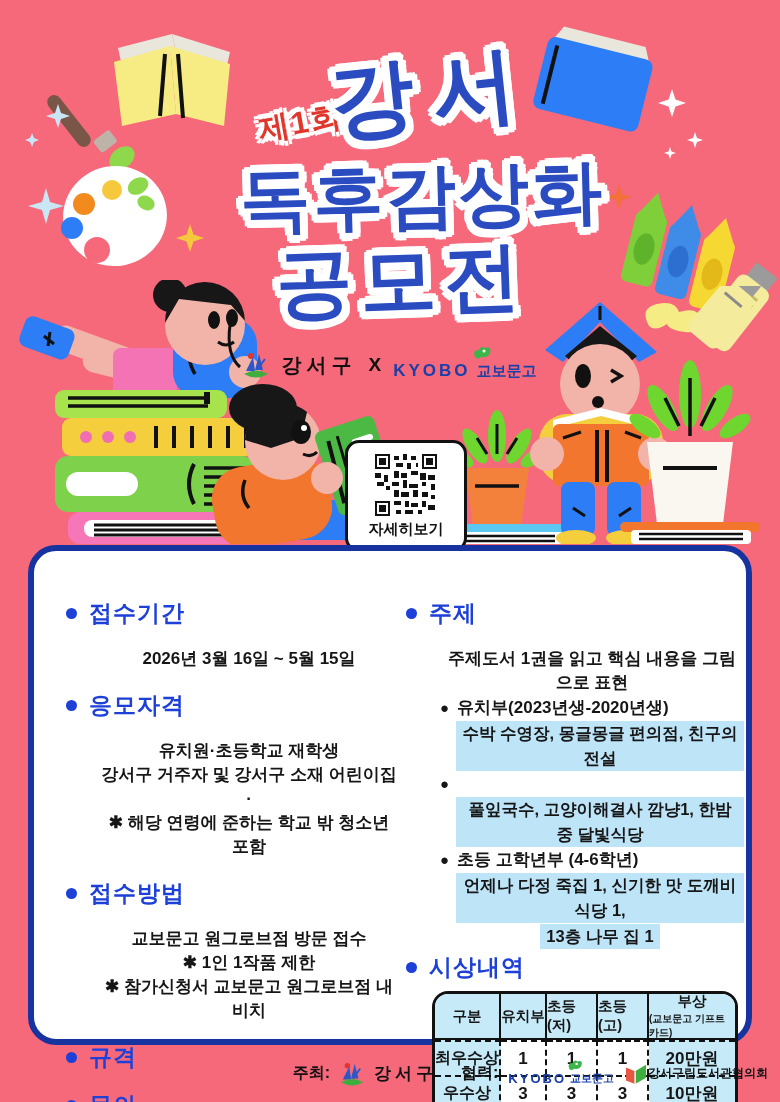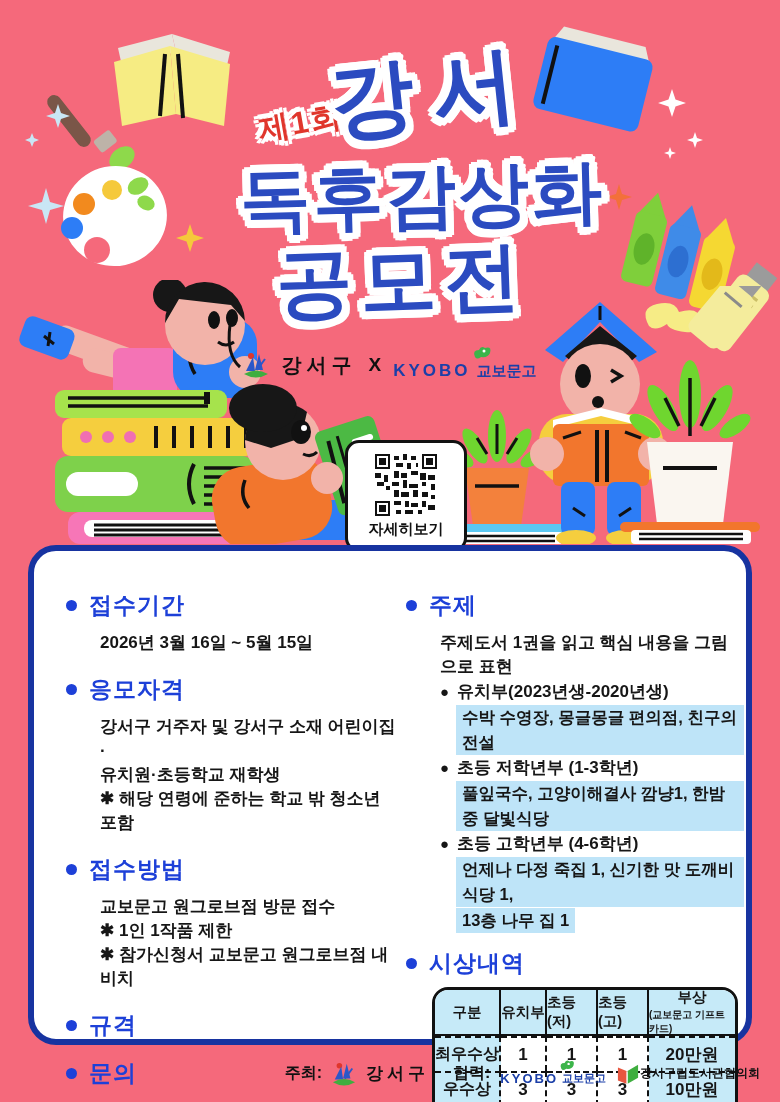--- a/index.html
+++ b/index.html
@@ -56,7 +56,7 @@
   .sec-h { display:flex; align-items:center; gap:12px; color:#1D40D8; font-size:23px; letter-spacing:1px; height:28px; }
   .sec-h .dot { width:11px; height:11px; border-radius:50%; background:#1D40D8; flex:0 0 auto; }
   .body { margin-left:34px; font-size:17px; line-height:24px; color:#161616; }
-  .mt-s { margin-top:12px; } .mt-m { margin-top:16px; } .mt-l { margin-top:20px; }
+  .mt-s { margin-top:20px;text-align:center; } .mt-m { margin-top:16px; } .mt-l { margin-top:20px; }
   .b-item { display:flex; gap:8px; font-size:17px; line-height:26px; }
   .b-item .b { font-size:15px; }
   .hl { display:inline-block; background:#BEE4F8; padding:0 6px; font-size:16.5px; line-height:25px; margin-left:16px; }

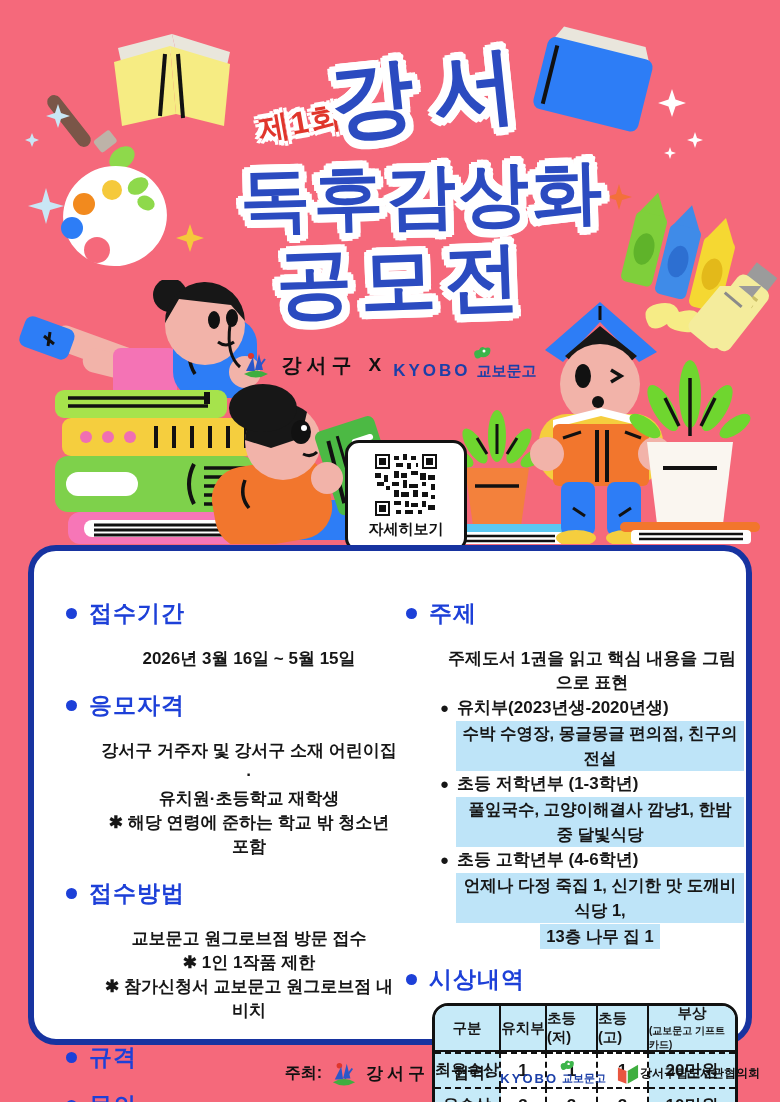--- a/index.html
+++ b/index.html
@@ -428,8 +428,8 @@
         <span>응모자격</span>
       </div>
       <div class="body mt-s">
+        <div>유치원·초등학교 재학생</div>
         <div>강서구 거주자 및 강서구 소재 어린이집·</div>
-        <div>유치원·초등학교 재학생</div>
         <div>✱ 해당 연령에 준하는 학교 밖 청소년 포함</div>
       </div>
 

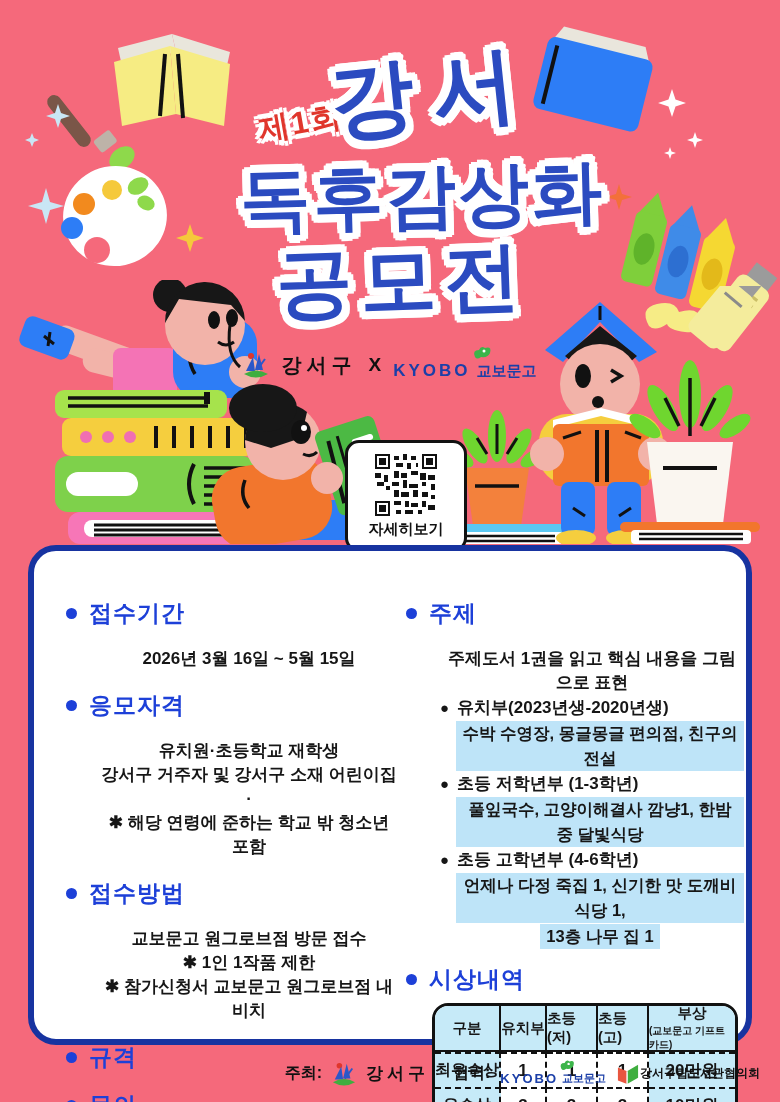--- a/index.html
+++ b/index.html
@@ -477,7 +477,6 @@
 
         <div class="b-item">
           <span class="b">●</span>
-          <span>초등 저학년부 (1-3학년)</span>
         </div>
         <div class="hl">풀잎국수, 고양이해결사 깜냥1, 한밤중 달빛식당</div>
 

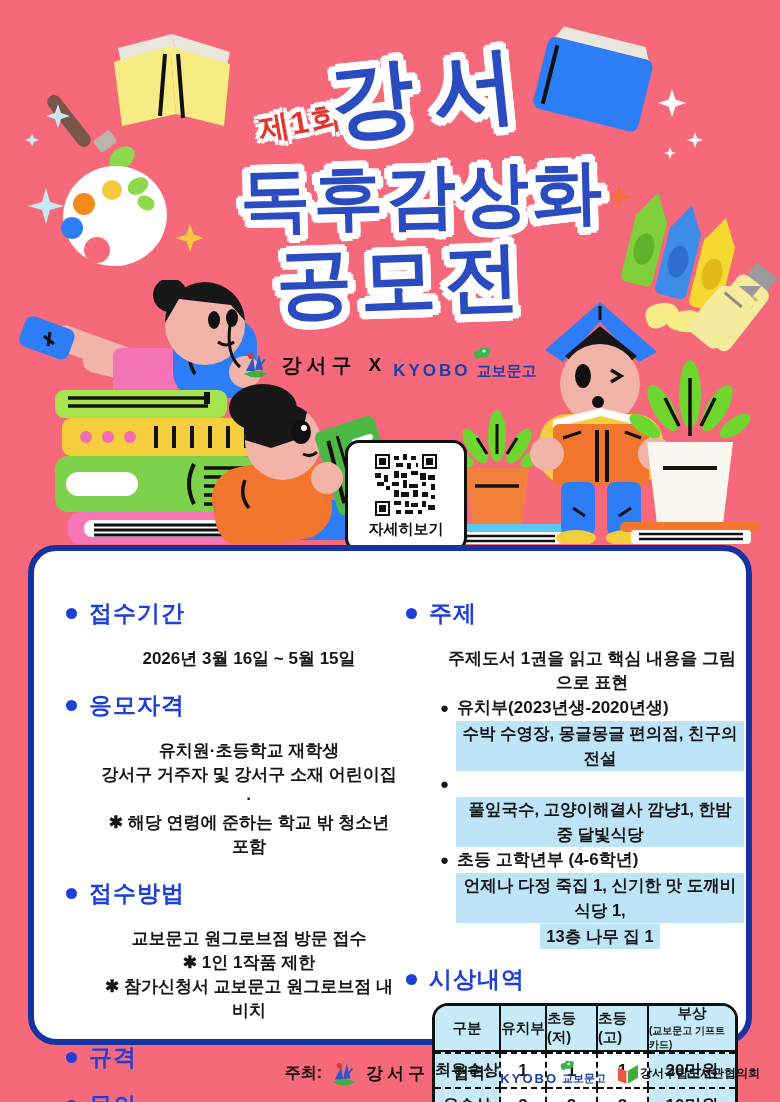--- a/index.html
+++ b/index.html
@@ -56,7 +56,7 @@
   .sec-h { display:flex; align-items:center; gap:12px; color:#1D40D8; font-size:23px; letter-spacing:1px; height:28px; }
   .sec-h .dot { width:11px; height:11px; border-radius:50%; background:#1D40D8; flex:0 0 auto; }
   .body { margin-left:34px; font-size:17px; line-height:24px; color:#161616; }
-  .mt-s { margin-top:20px;text-align:center; } .mt-m { margin-top:16px; } .mt-l { margin-top:20px; }
+  .mt-s { margin-top:20px;text-align:center; } .mt-m { margin-top:4px; } .mt-l { margin-top:20px; }
   .b-item { display:flex; gap:8px; font-size:17px; line-height:26px; }
   .b-item .b { font-size:15px; }
   .hl { display:inline-block; background:#BEE4F8; padding:0 6px; font-size:16.5px; line-height:25px; margin-left:16px; }

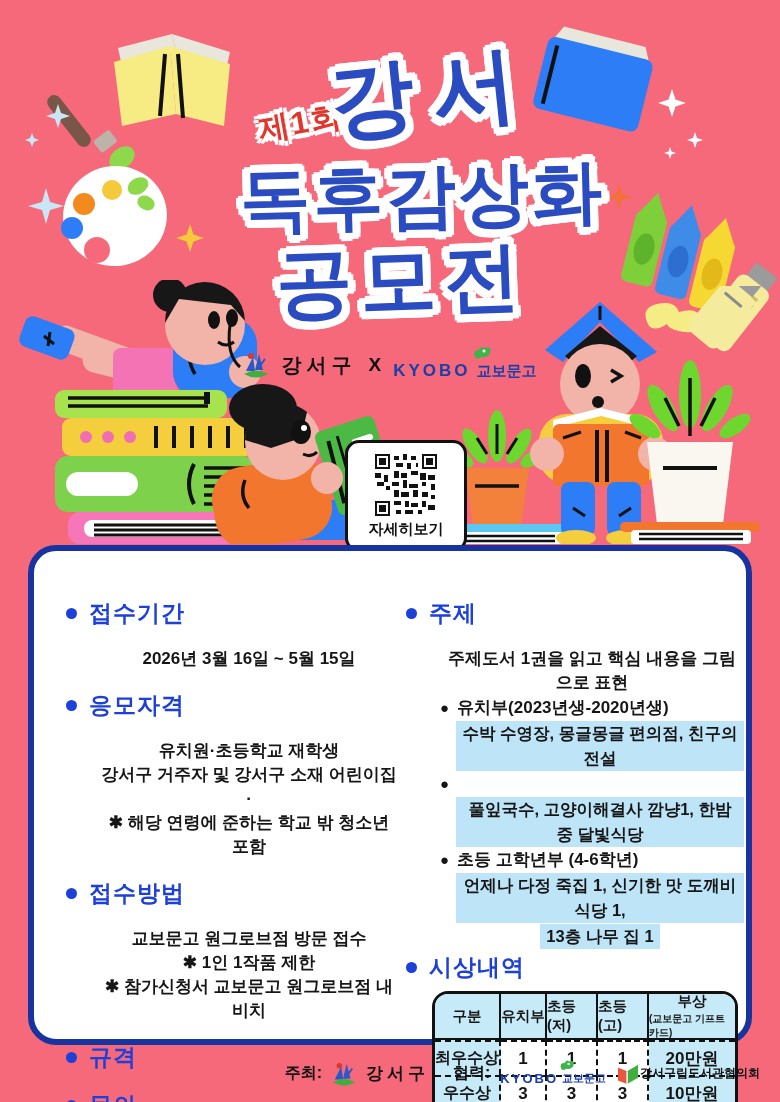--- a/index.html
+++ b/index.html
@@ -79,7 +79,7 @@
   
   .footer {
     position:absolute; left:0; bottom:0; width:780px; height:57px; z-index:7;
-    display:flex; align-items:center; justify-content:flex-end; gap:10px; padding-right:20px;
+    display:flex; align-items:center; justify-content:flex-end; gap:10px; padding-right:12px;
   }
   .f-label { font-size:16px; color:#111; }
   .f-gname { font-size:17px; letter-spacing:4px; color:#111; margin-right:14px; }

